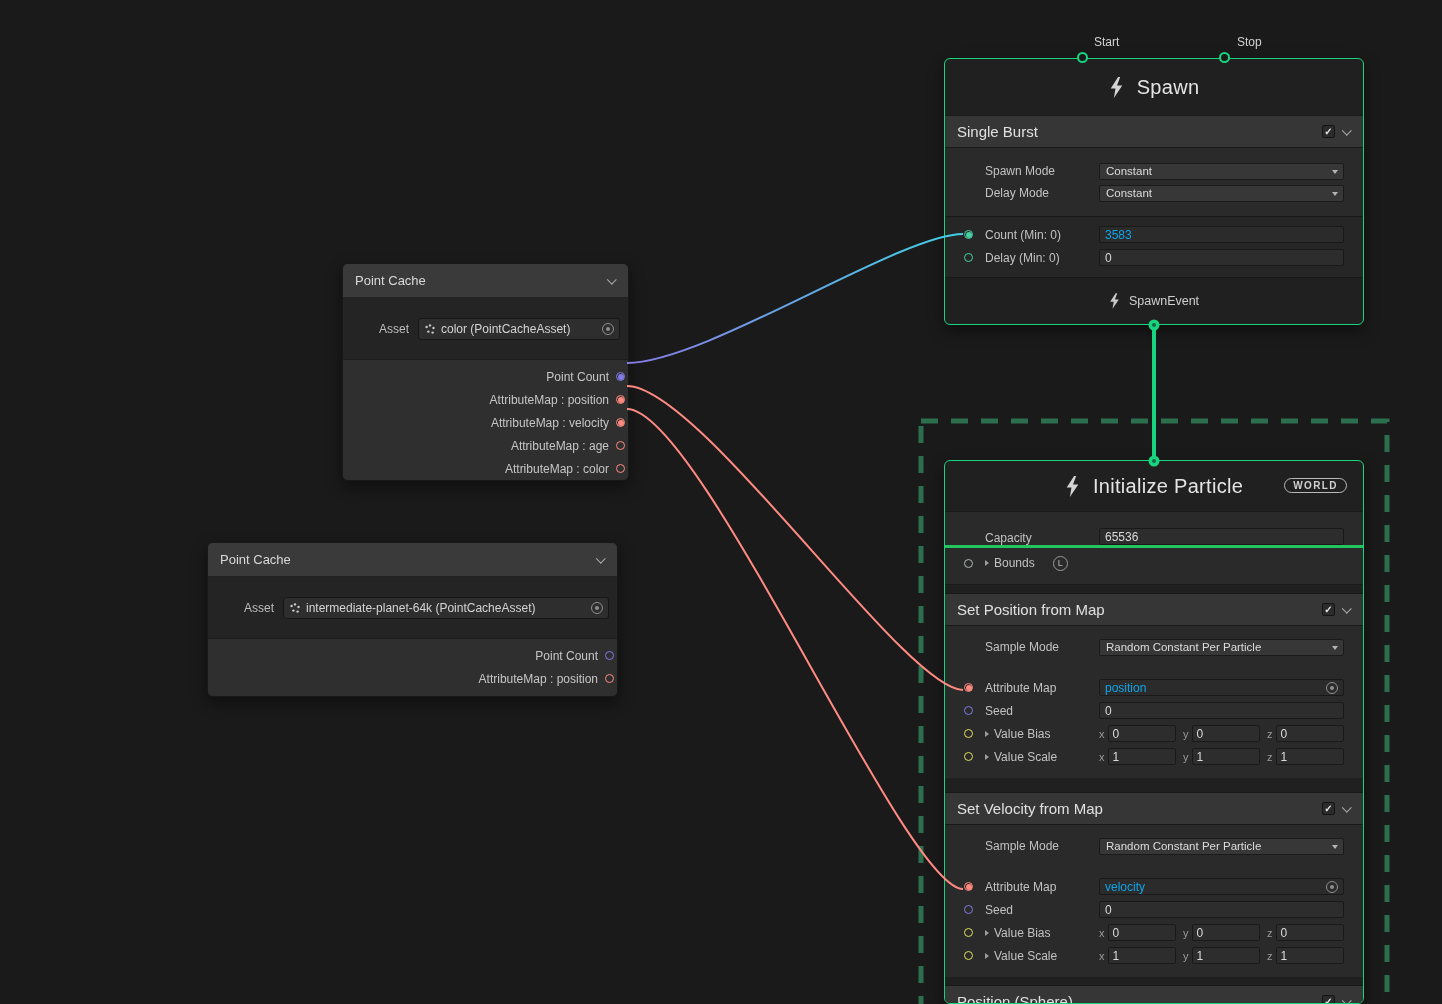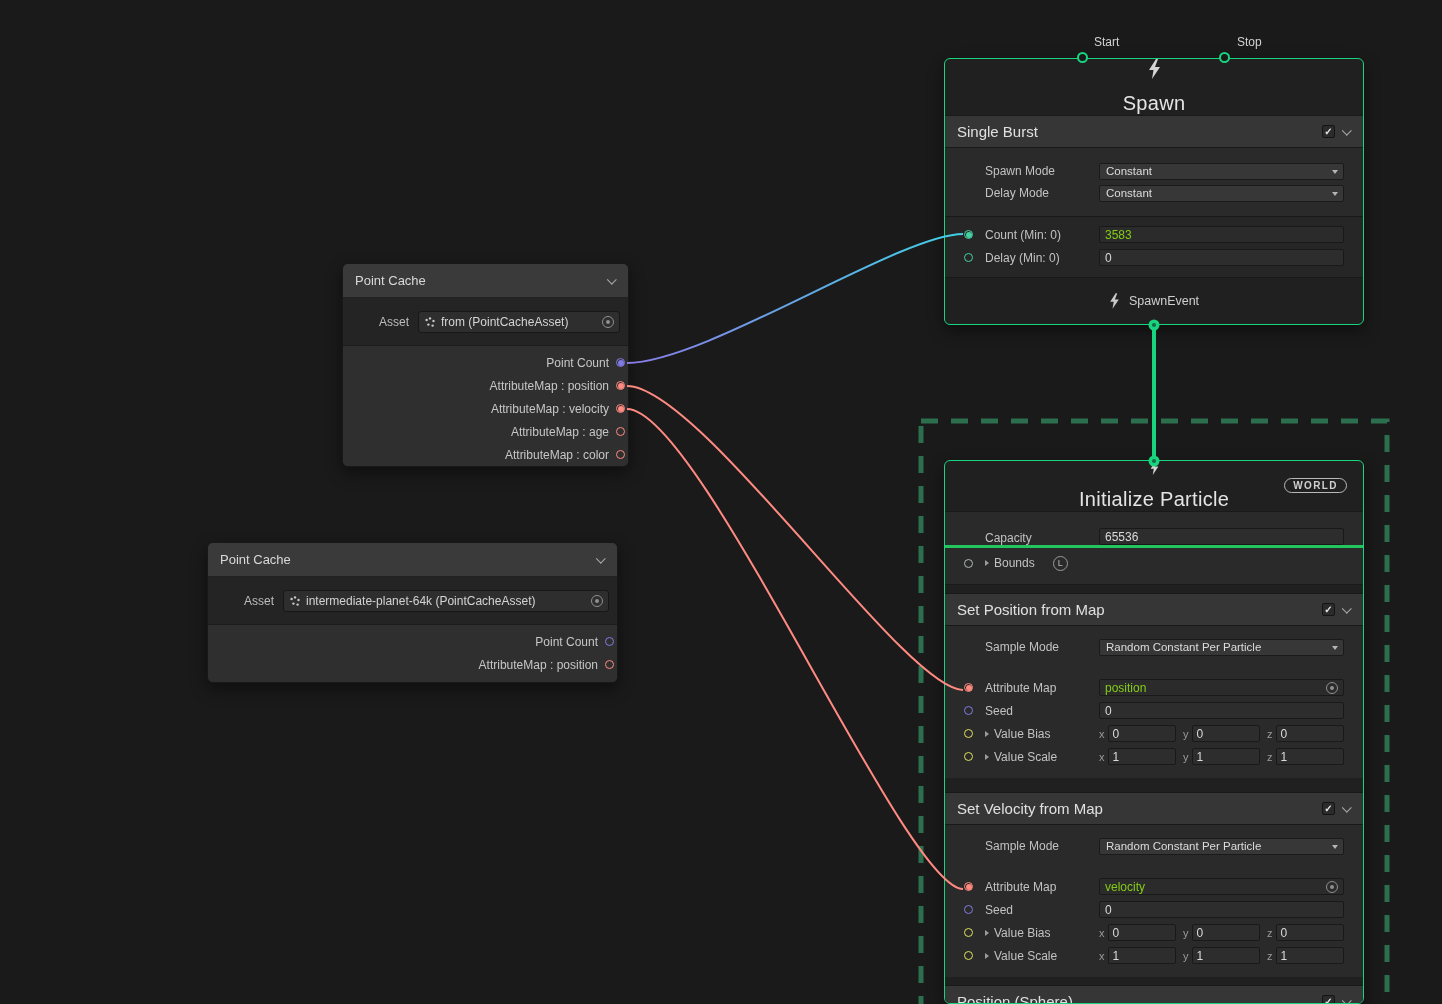--- a/index.html
+++ b/index.html
@@ -14,7 +14,7 @@
   .ctx  { background:#202020; border:1.5px solid #19d47e; z-index:1; }
   .op   { background:#2f2f2f; border:1px solid #181818; z-index:1; overflow:hidden; }
 
-  .ctx-title { height:56px; display:flex; align-items:center; justify-content:center; gap:13px; position:relative;flex-direction:column; }
+  .ctx-title { height:56px; display:flex; align-items:center; justify-content:center; gap:13px; position:relative; }
   .ctx-title-text { font-size:20px; color:#e4e4e4; letter-spacing:.3px; }
   .init-title { height:50px; }
 

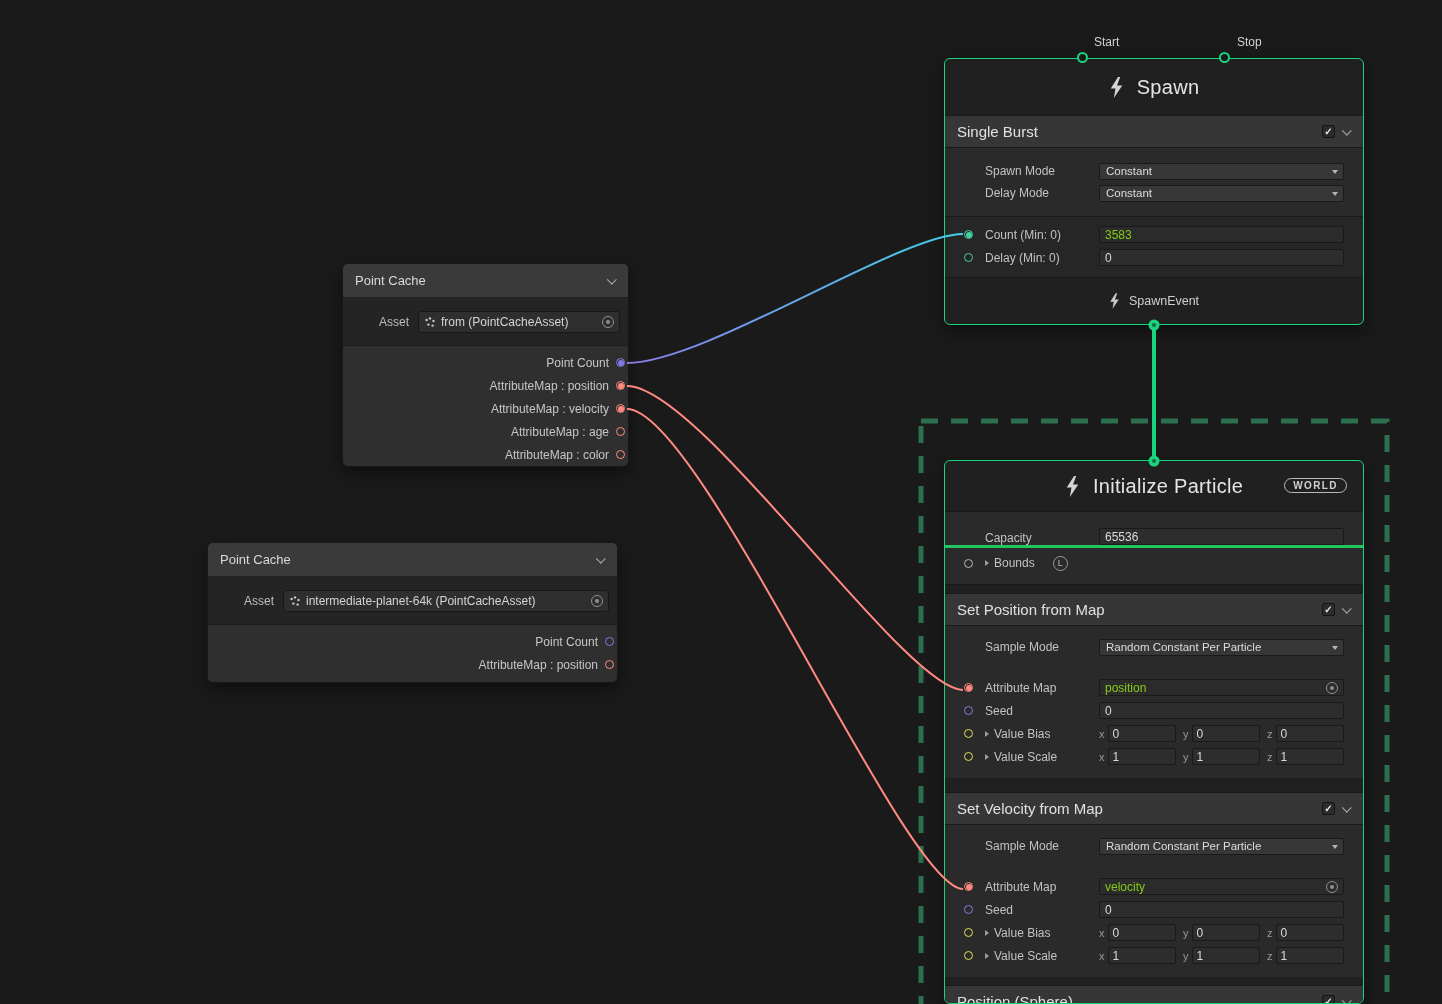--- a/index.html
+++ b/index.html
@@ -55,7 +55,7 @@
   
   .field { flex:1; height:17px; background:#2d2d2d; border:1px solid #191919; border-radius:2px;
            font-size:12px; color:#dadada; padding:0 5px; display:flex; align-items:center; min-width:0; }
-  .field.disabled { color:#84cc16; background:#2b2b2b; }
+  .field.disabled { color:#0ea5e9; background:#2b2b2b; }
   .dropdown { flex:1; height:17px; background:#373737; border:1px solid #1a1a1a; border-radius:2px;
               font-size:11.5px; color:#dcdcdc; padding:0 8px 0 6px; display:flex; align-items:center;
               position:relative; min-width:0; }

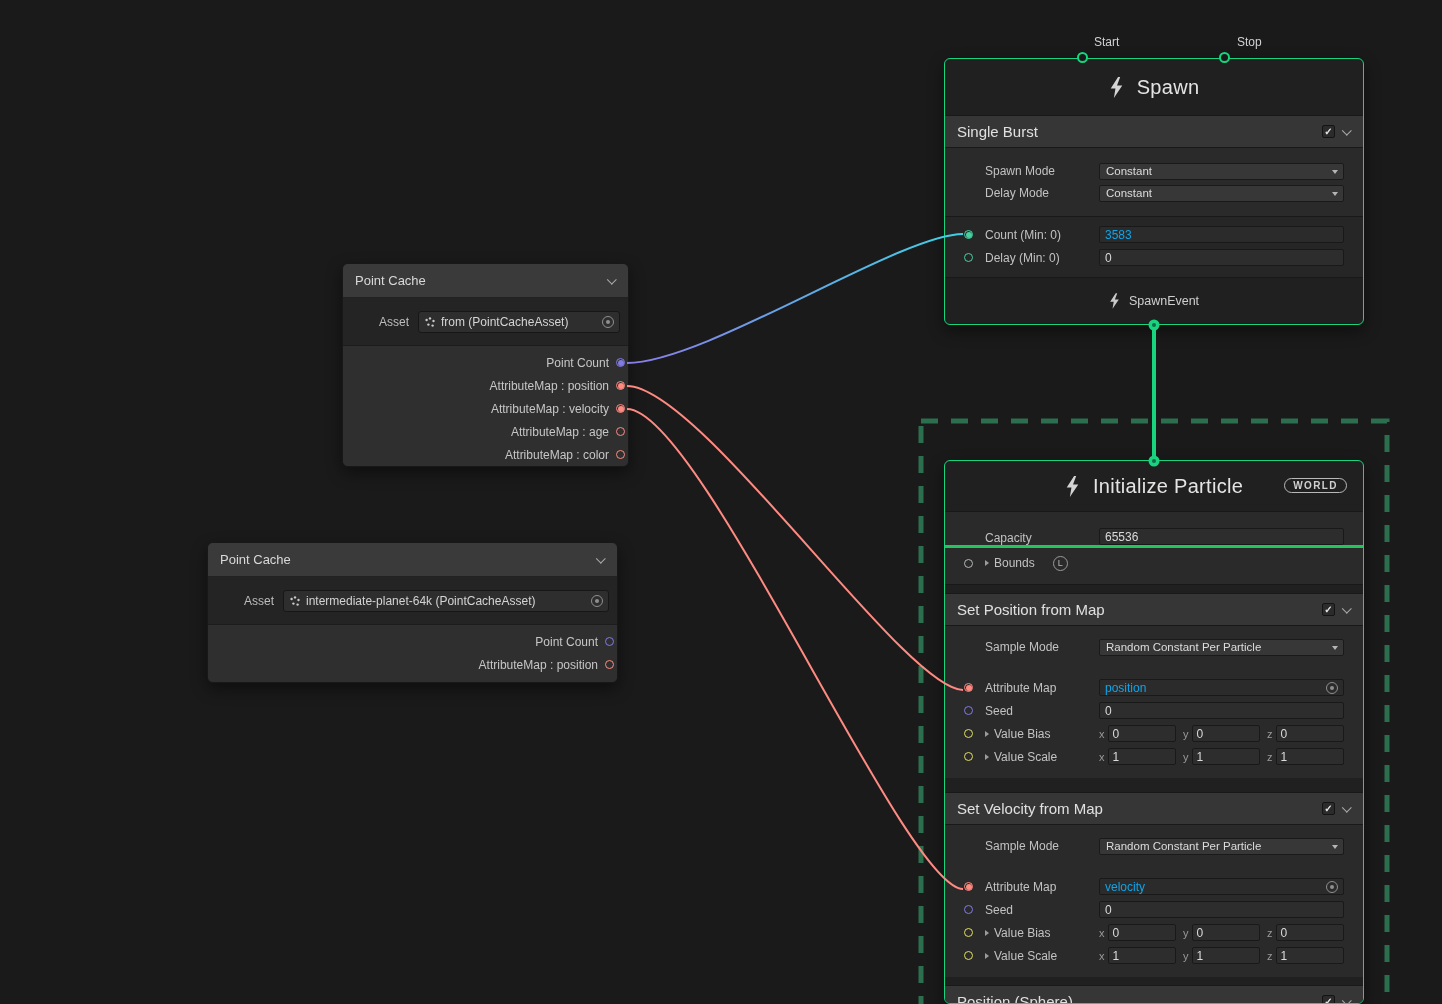--- a/index.html
+++ b/index.html
@@ -86,7 +86,7 @@
   
   .op-title { height:34px; background:#3a3a3a; display:flex; align-items:center; padding:0 12px;
               font-size:13px; color:#d9d9d9; border-bottom:1px solid #222; }
-  .asset-row { height:48px; background:#242424; display:flex; align-items:center;
+  .asset-row { height:62px; background:#242424; display:flex; align-items:center;
                padding:0 8px 0 36px; border-bottom:1px solid #1c1c1c; }
   .asset-lbl { font-size:12px; color:#bdbdbd; margin-right:9px; flex:none; }
   .objfield { flex:1; height:22px; background:#2e2e2e; border:1px solid #171717; border-radius:3px;

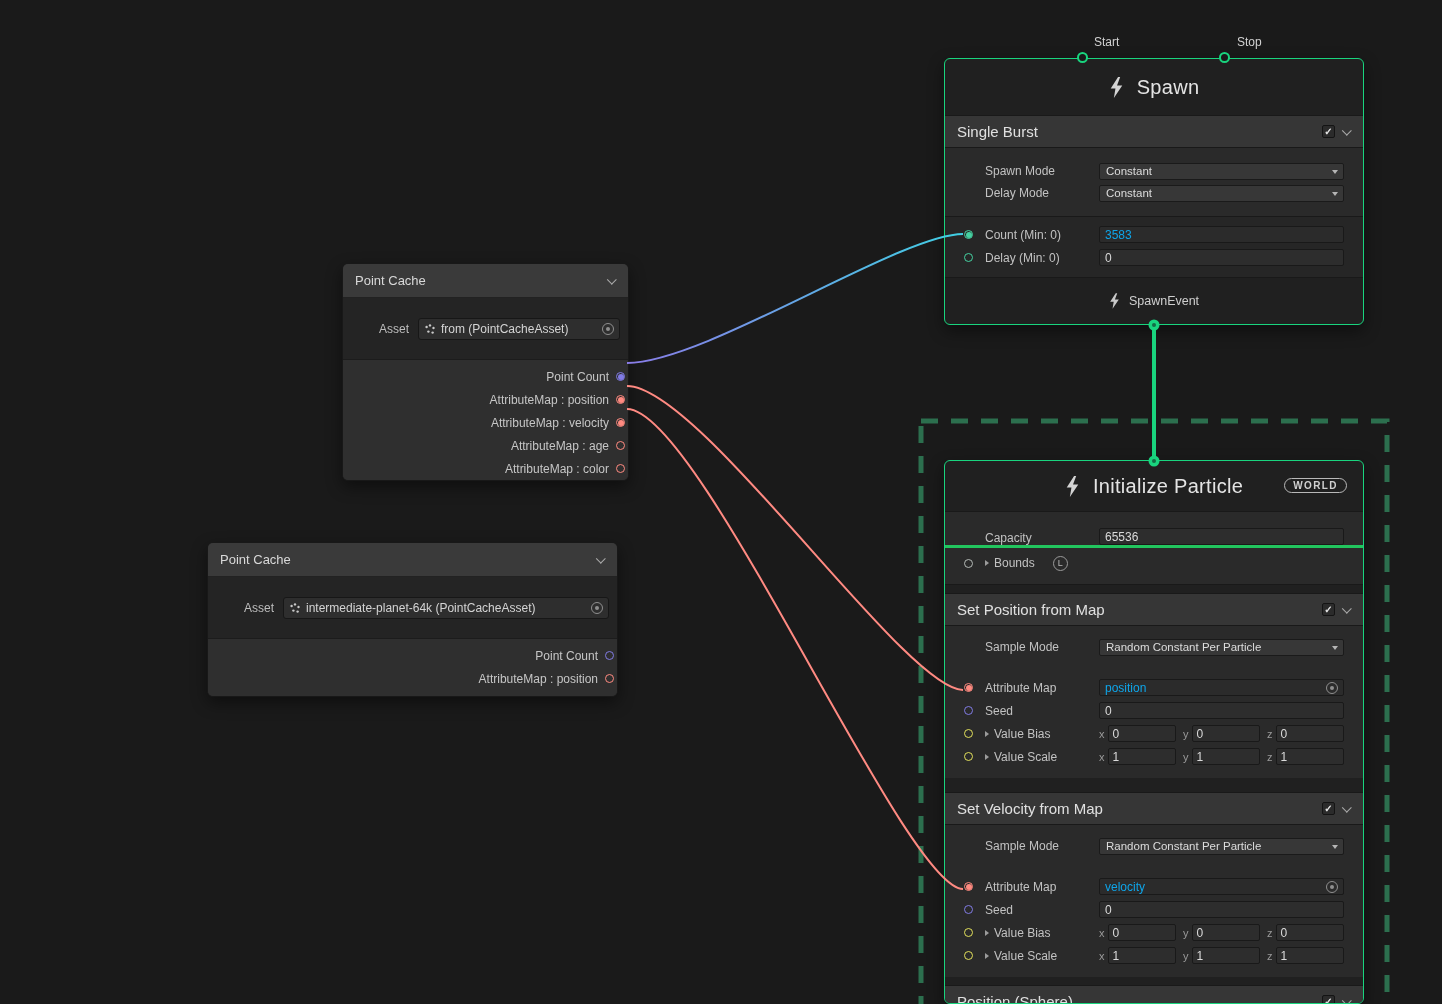--- a/index.html
+++ b/index.html
@@ -191,7 +191,7 @@
             <circle cx="4.4" cy="8.6" r="1.2" fill="#c9c9c9"></circle>
           <circle cx="8.6" cy="9.6" r="1.2" fill="#c9c9c9"></circle>
         </svg>
-        <span class="objtext">from (PointCacheAsset)</span>
+        <span class="objtext">color (PointCacheAsset)</span>
         <span class="picker"></span>
       </div>
     </div>

